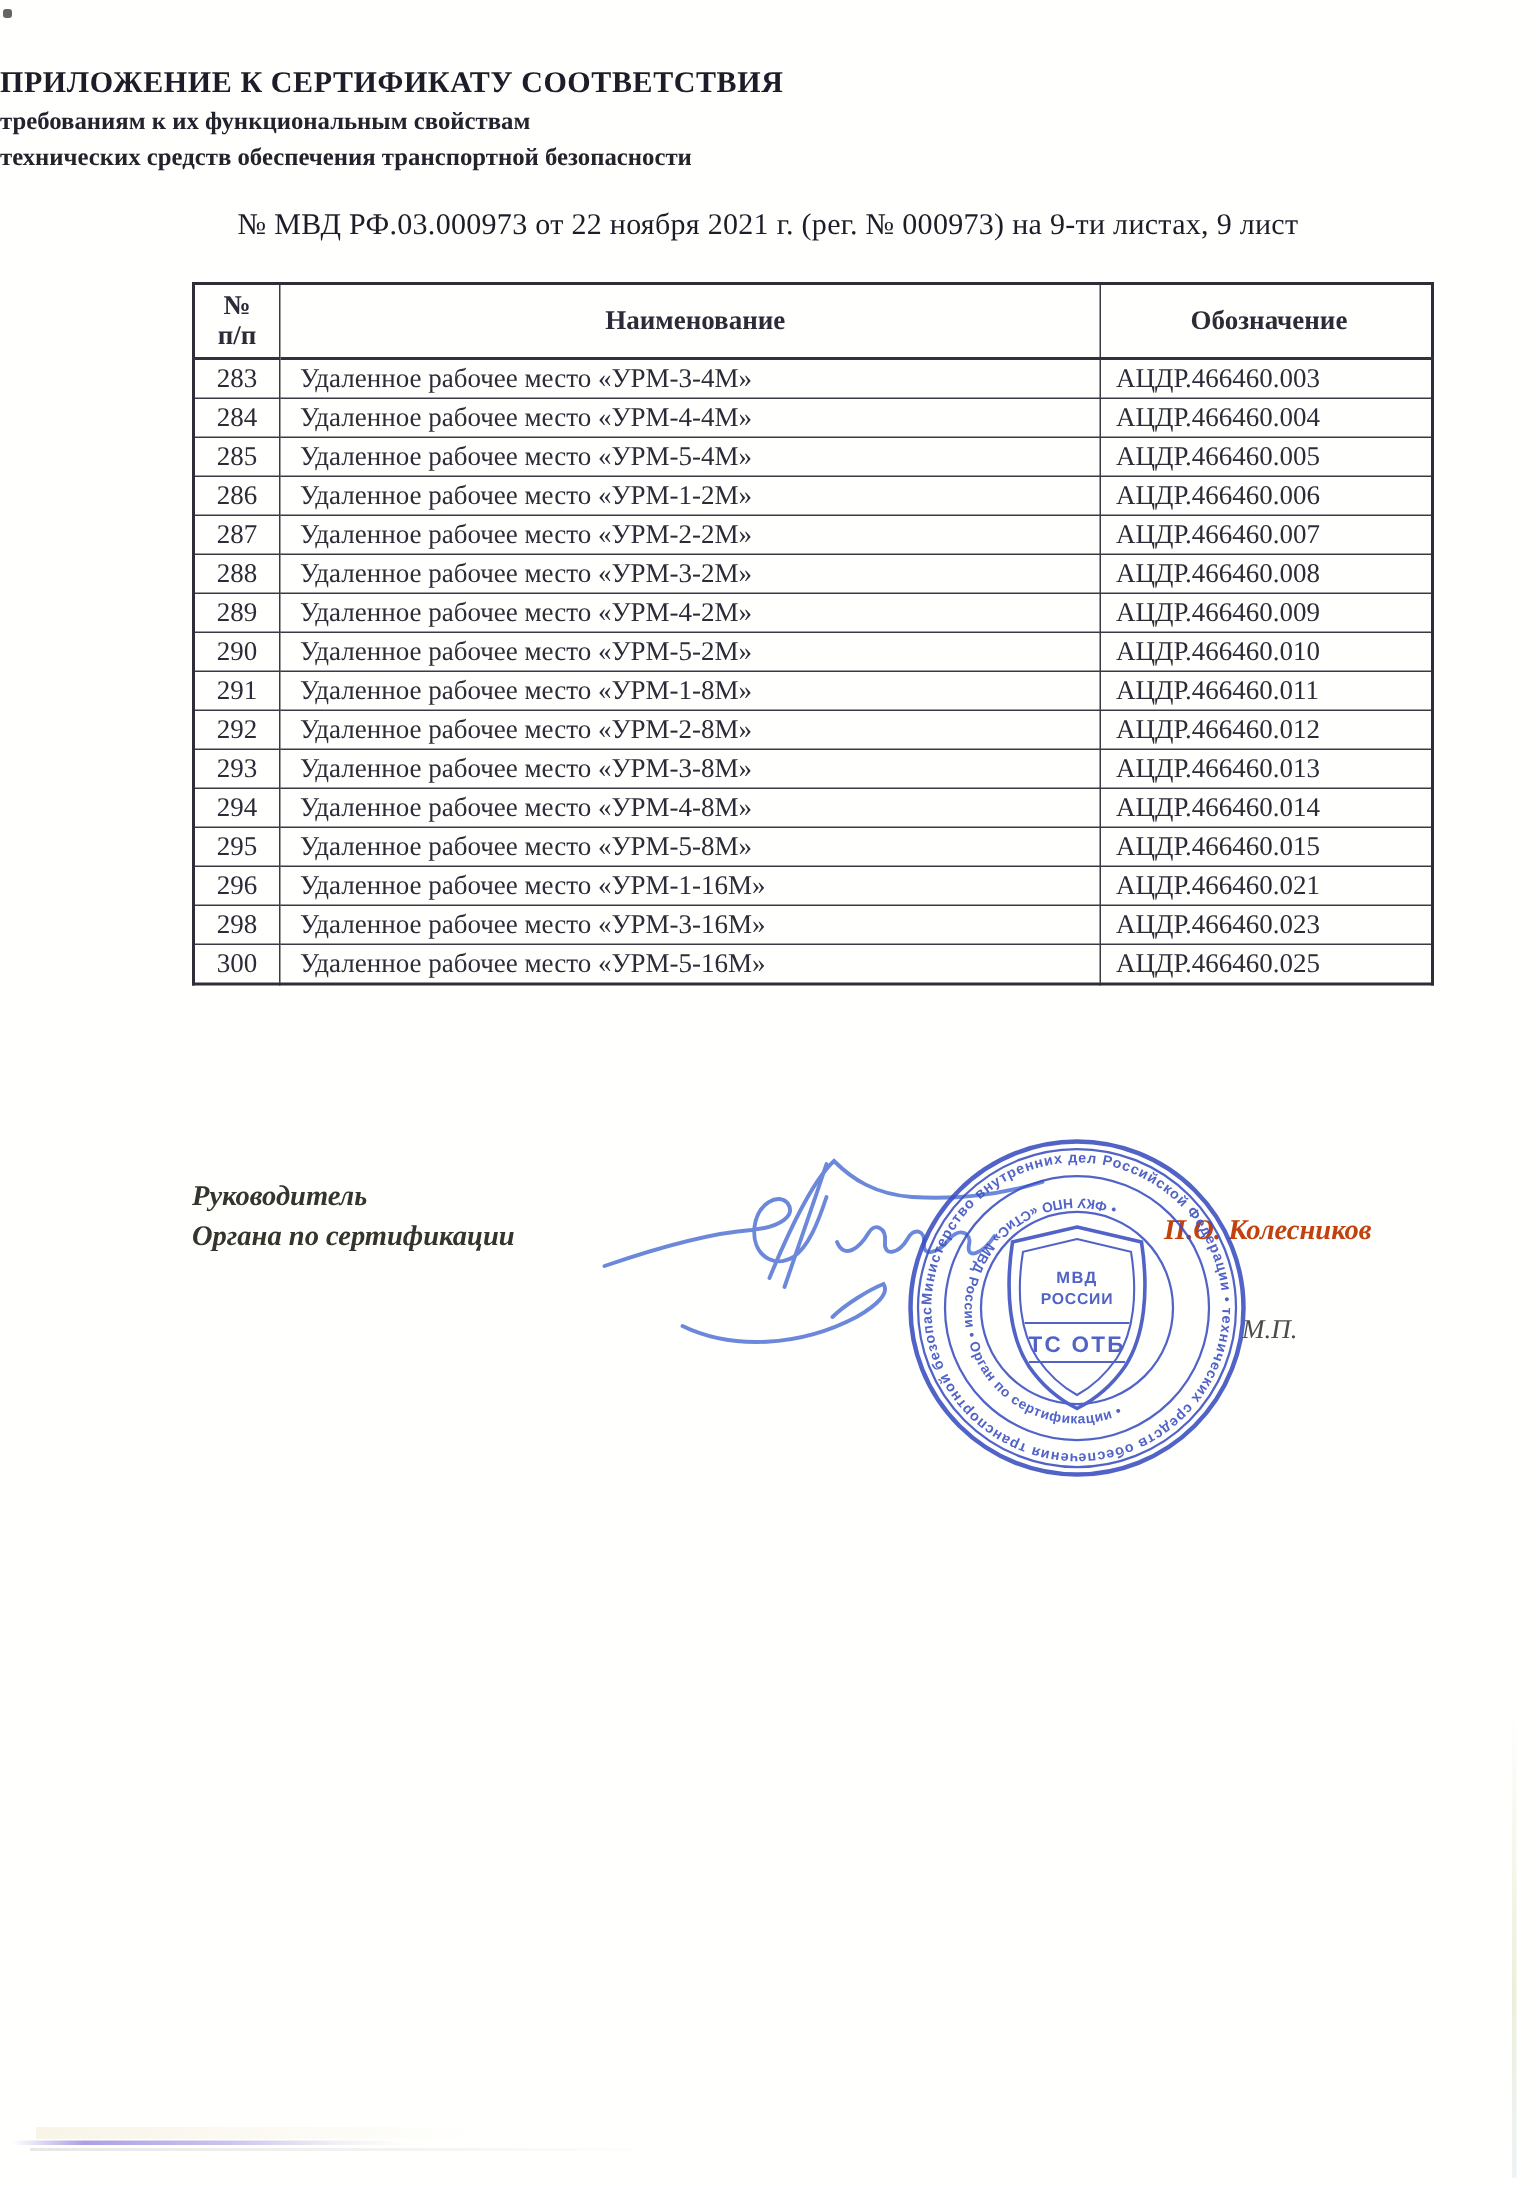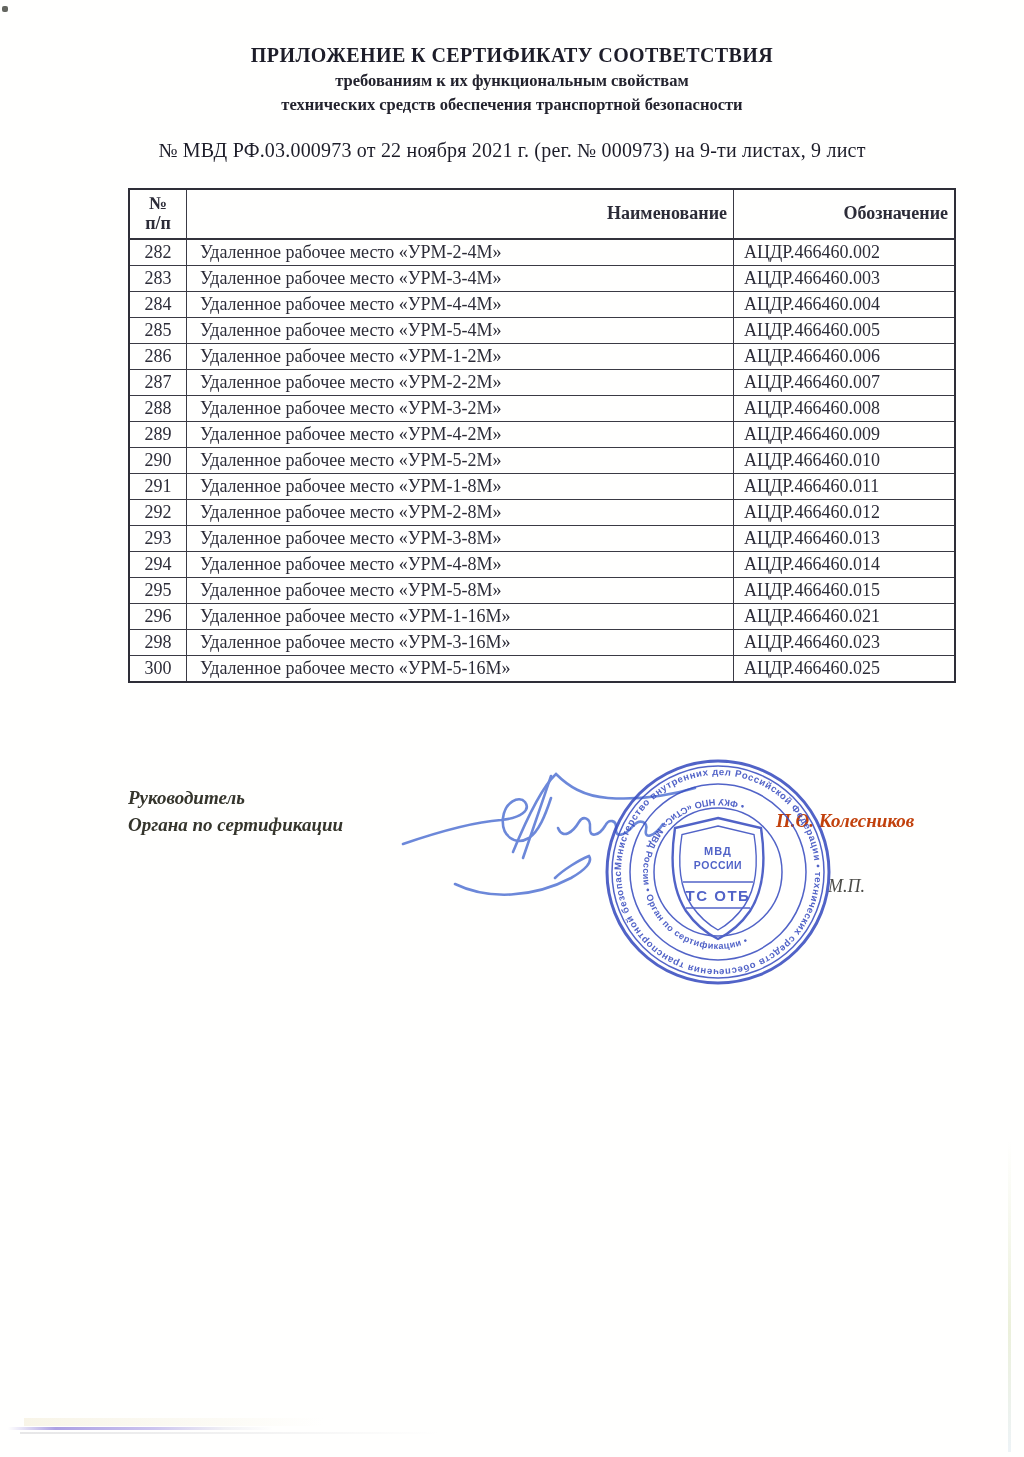--- a/index.html
+++ b/index.html
@@ -7,7 +7,7 @@
         font-family:"Liberation Serif","DejaVu Serif",serif;color:#23232e;}
 
   
-  .doc-header{position:absolute;top:44px;left:0;width:100%;text-align:center;}
+  .doc-header{position:absolute;top:44px;left:0;width:100%;text-align:left;}
   .doc-title{font-size:20px;font-weight:bold;letter-spacing:.4px;color:#1d1d29;}
   .doc-sub{font-size:16.5px;font-weight:bold;margin-top:4px;color:#23232e;}
   .reg-line{position:absolute;top:139px;left:0;width:100%;text-align:center;

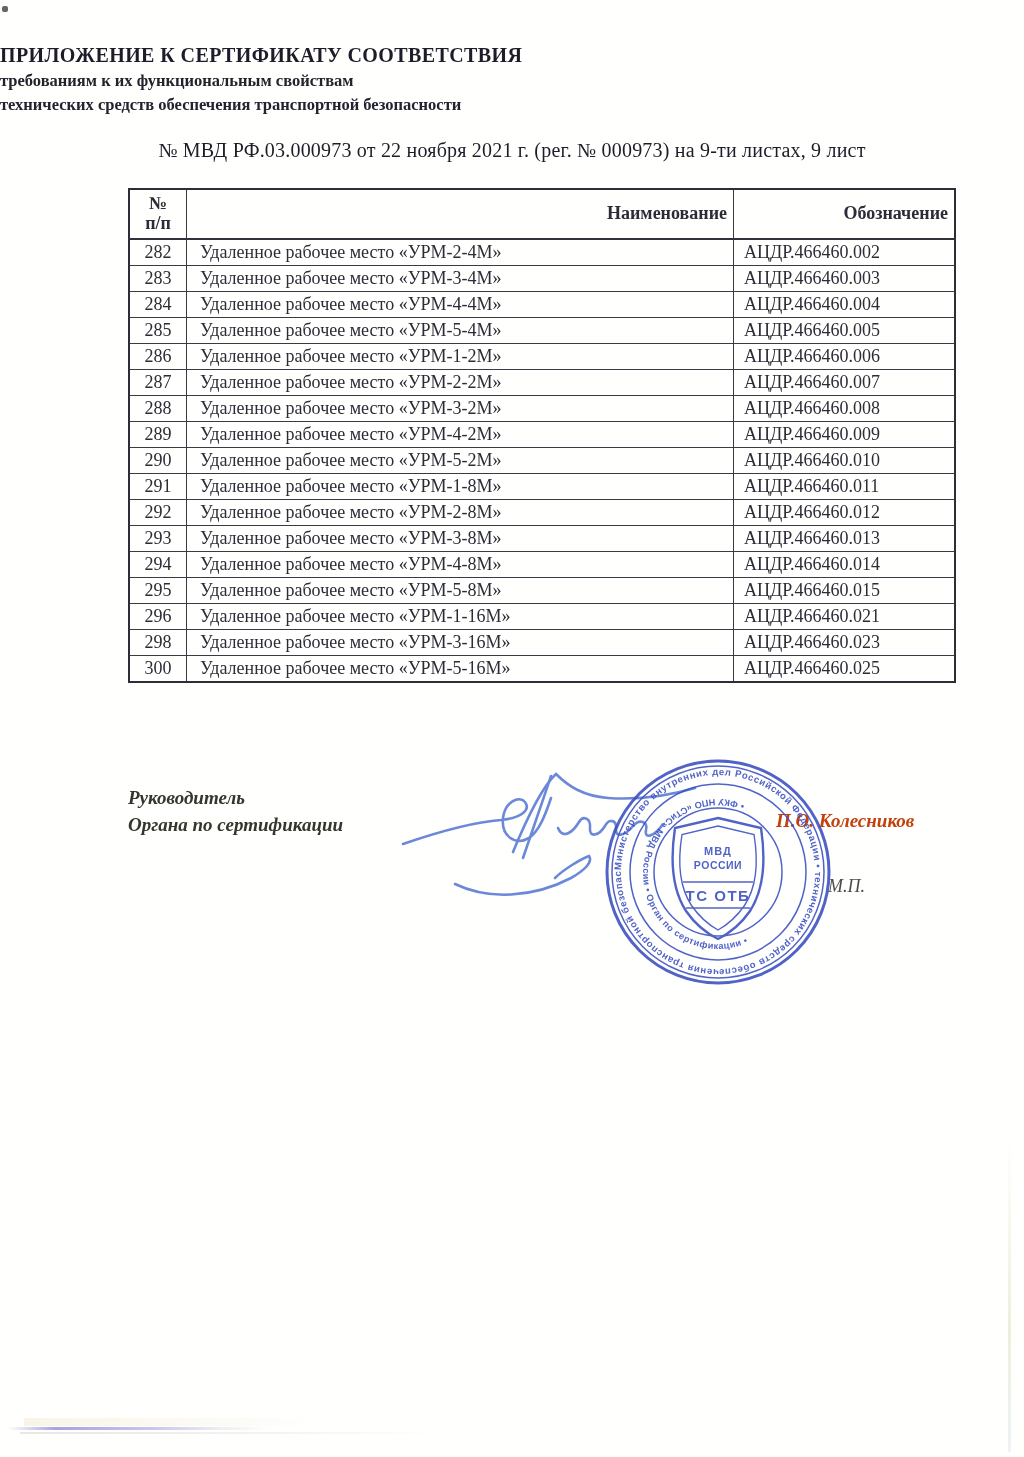--- a/index.html
+++ b/index.html
@@ -23,7 +23,7 @@
   .cert-table .c-num{width:44px;text-align:center;}
   .cert-table .c-name{text-align:left;padding-left:13px;}
   .cert-table .c-code{width:204px;text-align:left;padding-left:10px;}
-  .cert-table thead .c-name,.cert-table thead .c-code{text-align:right;}
+  .cert-table thead .c-name,.cert-table thead .c-code{text-align:center;}
 
   
   .role-block{position:absolute;left:128px;top:784px;font-size:19px;font-weight:bold;

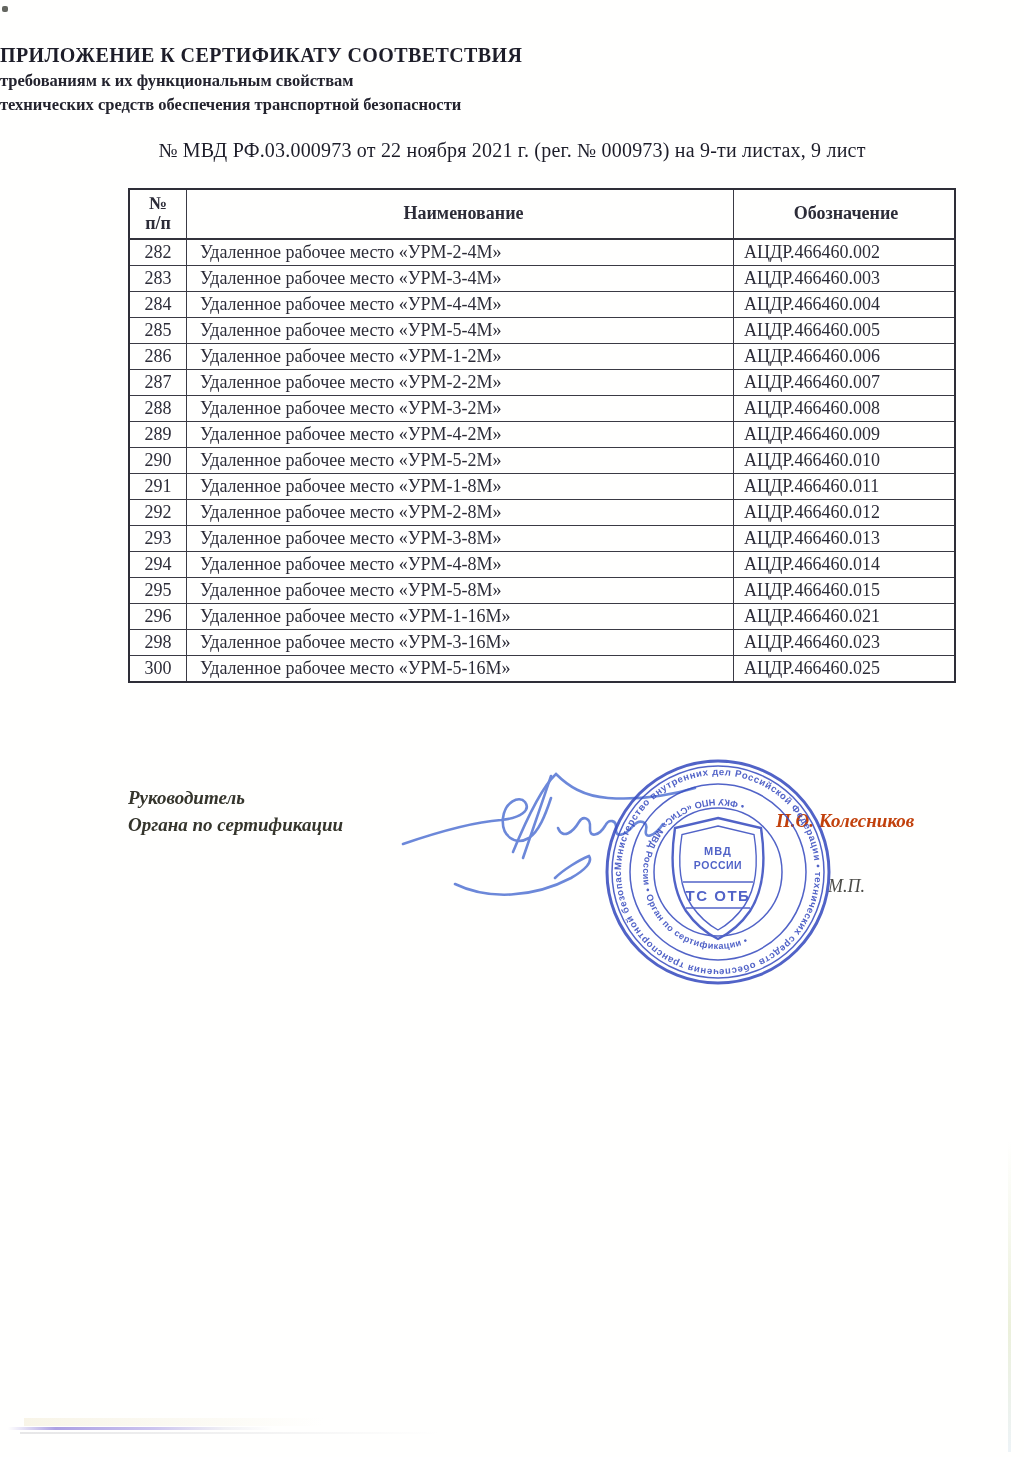--- a/index.html
+++ b/index.html
@@ -73,11 +73,6 @@
       </tr>
     </thead>
     <tbody id="table-body">
-    <tr>
-      <td class="c-num">282</td>
-      <td class="c-name">Удаленное рабочее место «УРМ-2-4М»</td>
-      <td class="c-code">АЦДР.466460.002</td>
-    </tr>
 
     <tr>
       <td class="c-num">283</td>

